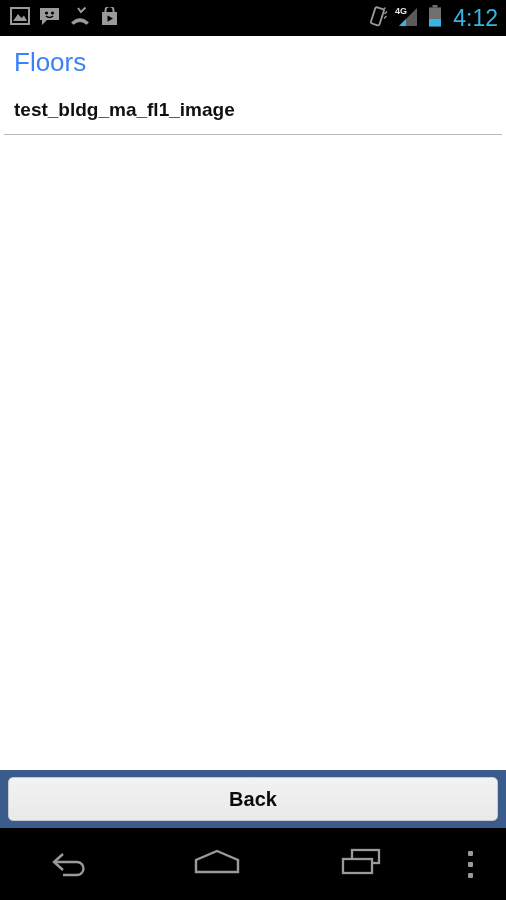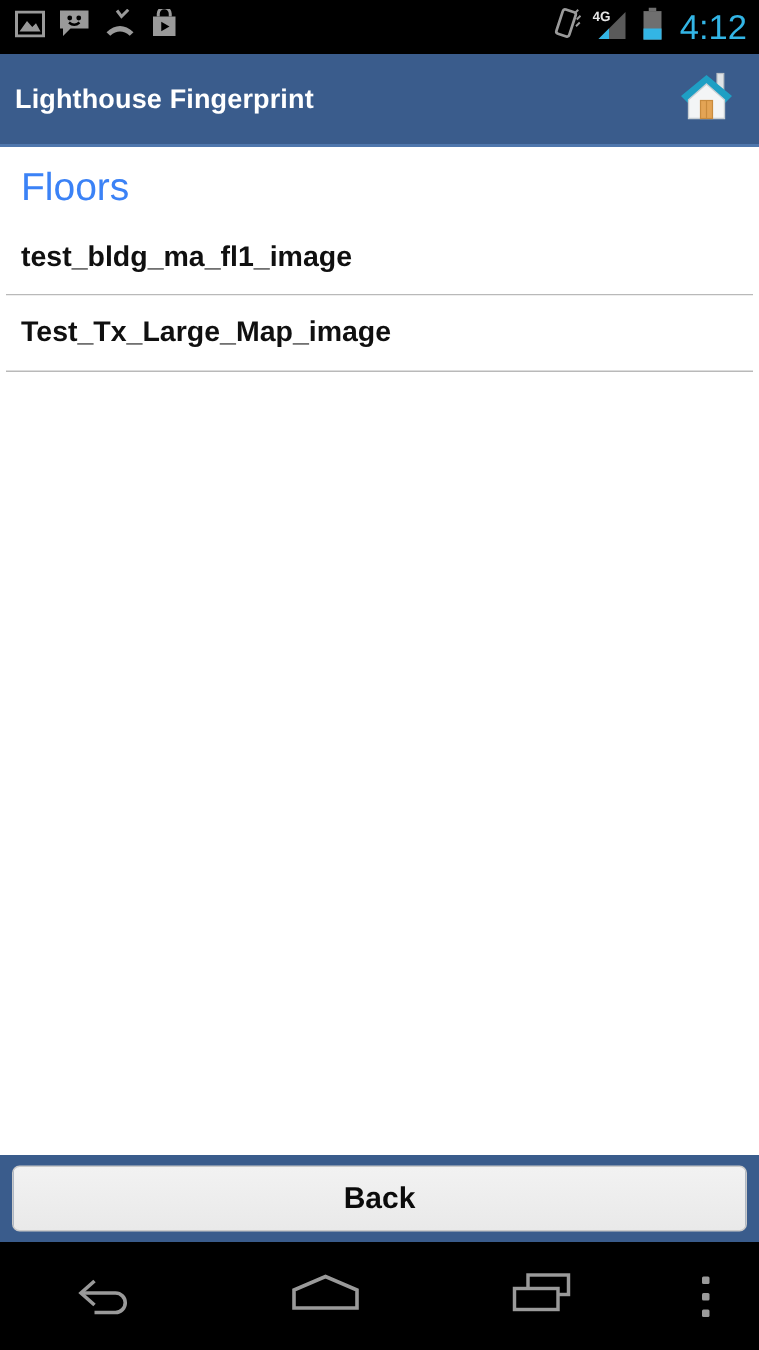--- a/index.html
+++ b/index.html
@@ -174,20 +174,6 @@
     </div>
   </div>
 
-  <div class="appbar">
-    <span class="appbar-title">Lighthouse Fingerprint</span>
-    <div class="home-btn">
-      <span>
-        <svg width="38" height="36" viewBox="0 0 38 36">
-          <rect x="26" y="3" width="4.5" height="11" fill="#dfe3e6" stroke="#b9c0c6" stroke-width="0.8"></rect>
-          <path d="M19 4 L36 18 L31.5 22.5 L19 12 L6.5 22.5 L2 18 Z" fill="#1e9fc4"></path>
-          <path d="M19 10 L31 20.5 V33 H7 V20.5 Z" fill="#f3f5f6" stroke="#c7ced3" stroke-width="0.9"></path>
-          <rect x="15" y="21" width="8" height="12" fill="#e3a455" stroke="#c98b3d" stroke-width="0.8"></rect>
-          <line x1="19" y1="21" x2="19" y2="33" stroke="#c98b3d" stroke-width="0.8"></line>
-        </svg>
-      </span>
-    </div>
-  </div>
 
   <div class="content">
     <div class="page-title">Floors</div>

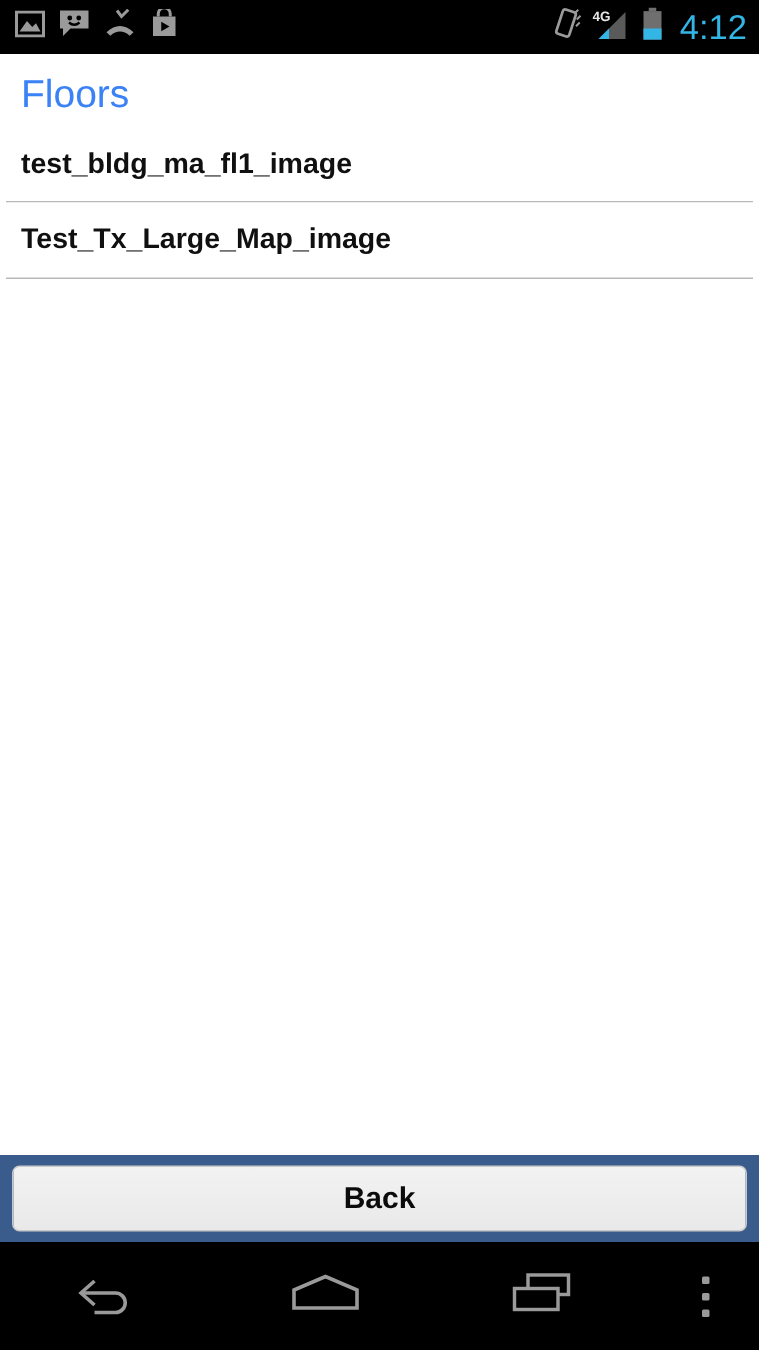--- a/index.html
+++ b/index.html
@@ -181,9 +181,6 @@
       <div class="list-item">
         <span>test_bldg_ma_fl1_image</span>
       </div>
-      <div class="list-item">
-        <span>Test_Tx_Large_Map_image</span>
-      </div>
     </div>
   </div>
 

